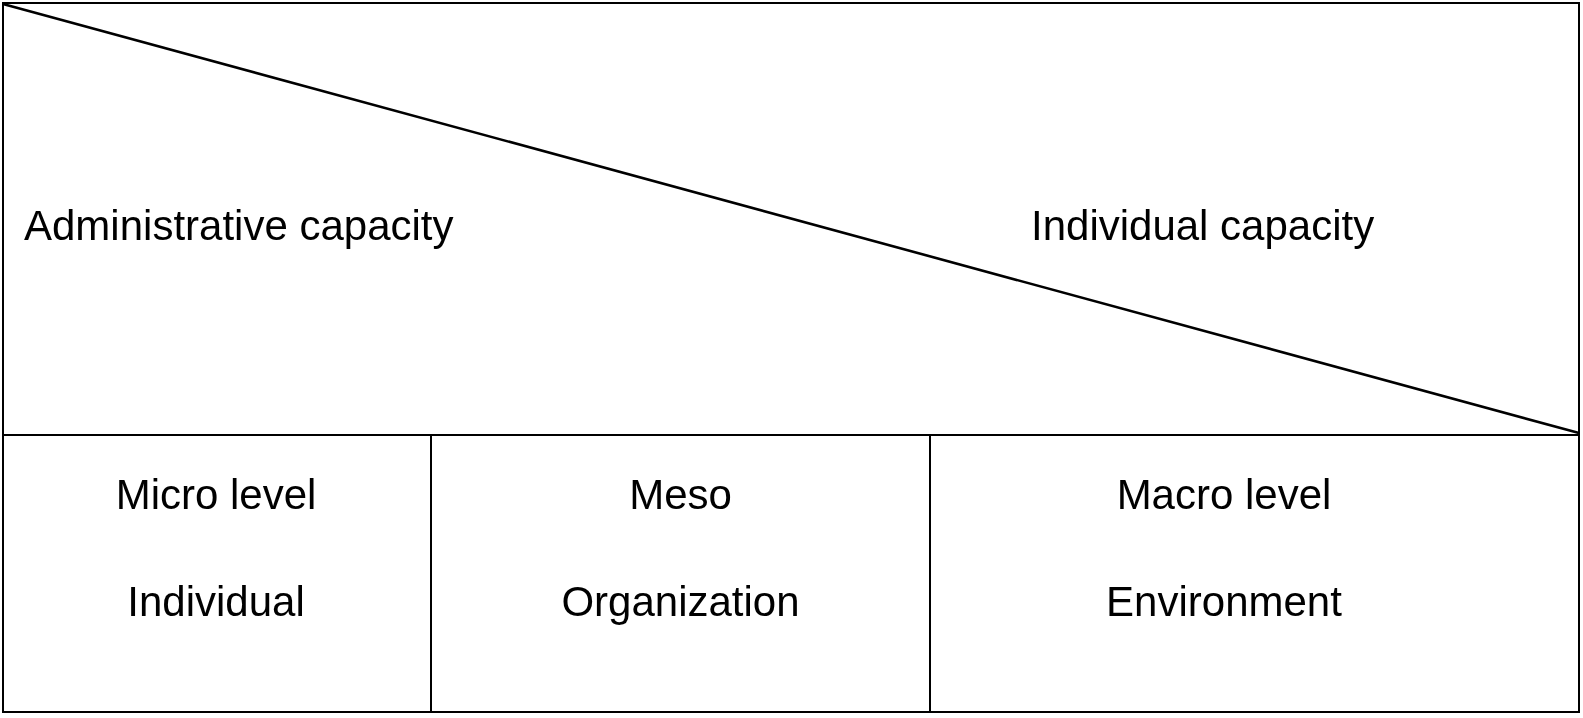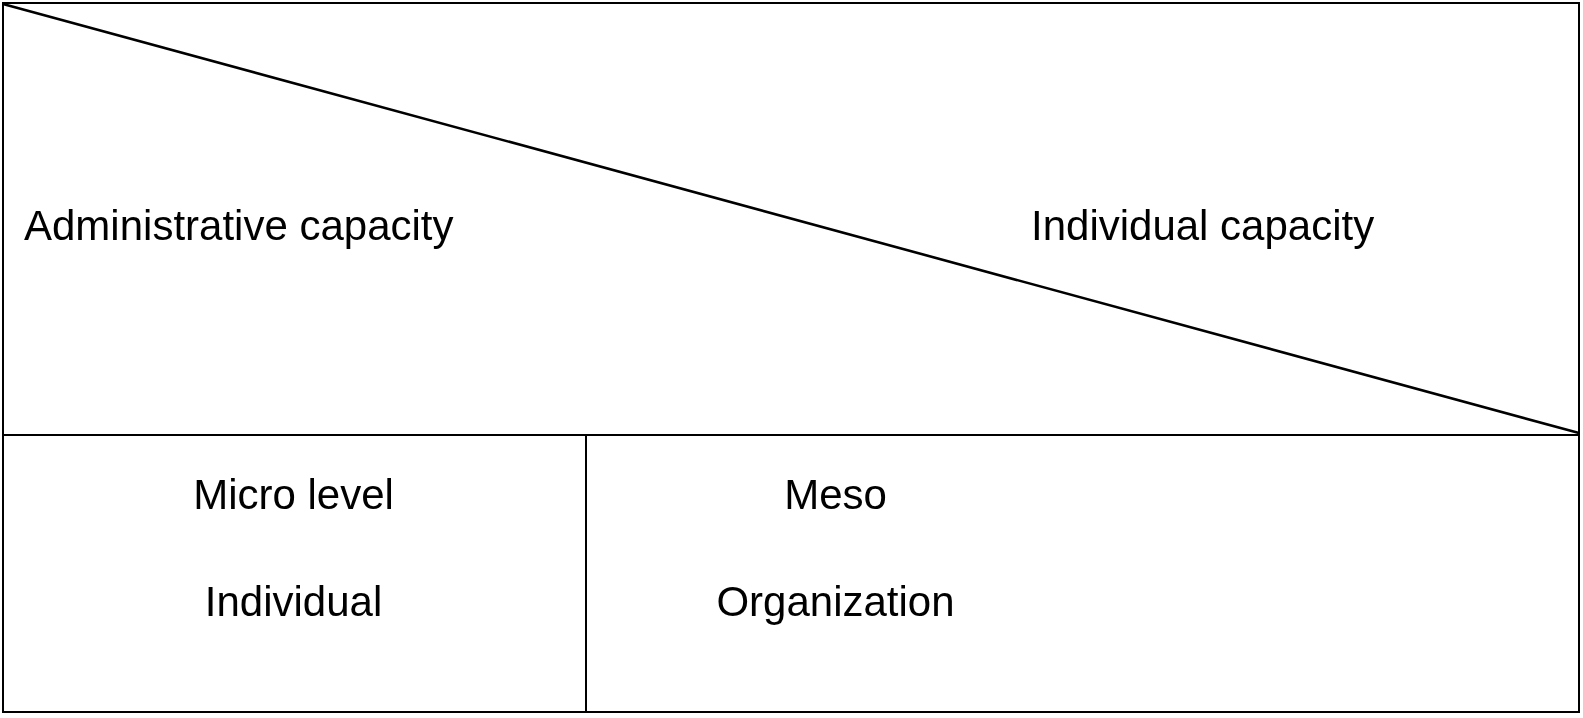--- a/index.html
+++ b/index.html
@@ -92,7 +92,7 @@
     justify-content: flex-start;
     padding-top: 38px;
   }
-  .level-cell.cell-0 { width: 583px; }
+  .level-cell.cell-0 { width: 428px; }
   .level-cell.cell-1 { width: 499px; border-left: 2px solid #000000; }
   .level-cell.cell-2 { width: 588px; border-left: 2px solid #000000; }
 

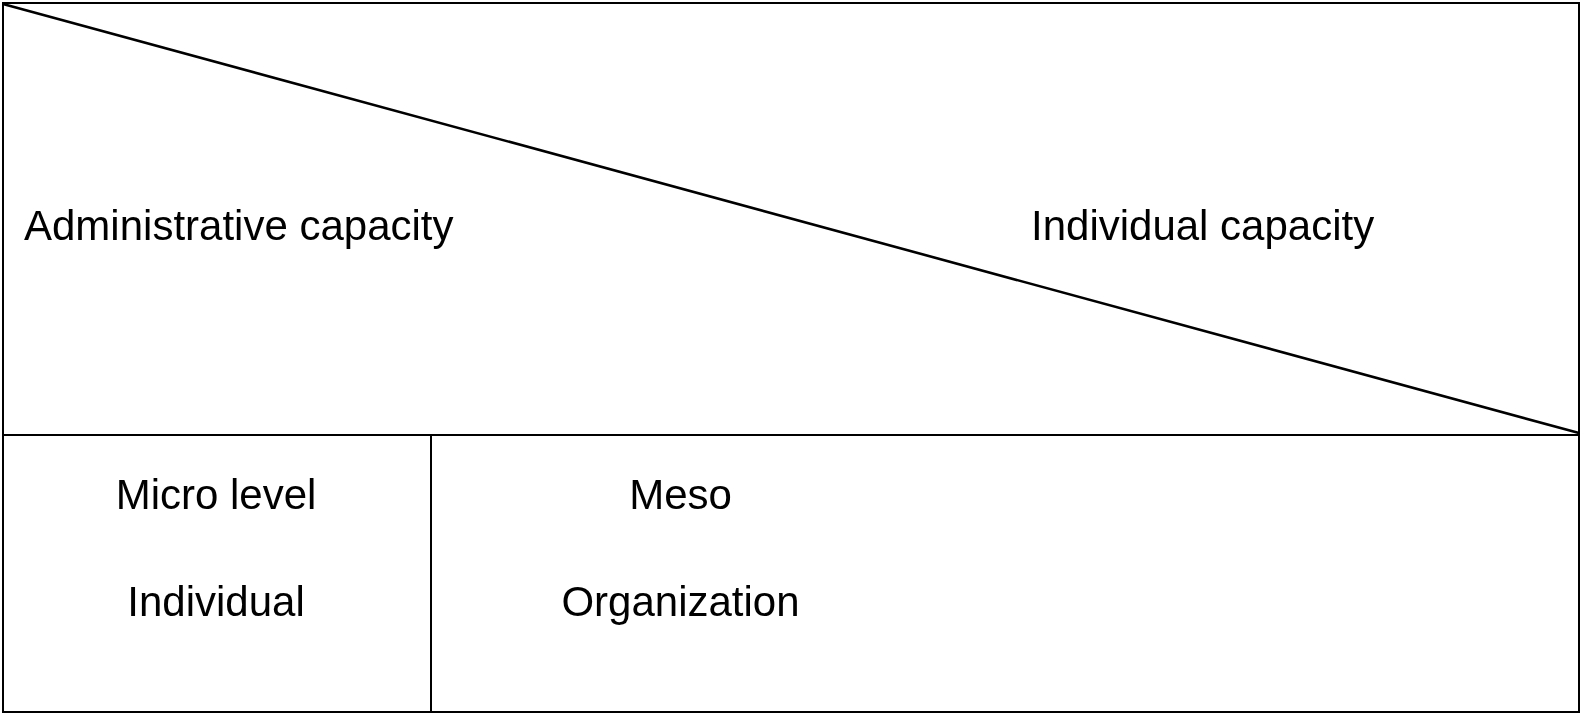--- a/index.html
+++ b/index.html
@@ -138,6 +138,10 @@
       <span class="level-subject">Organization</span>
     </div>
 
+    <div class="level-cell cell-2">
+      <span class="level-title">Macro level</span>
+      <span class="level-subject">Environment</span>
+    </div>
 
   </div>
 

